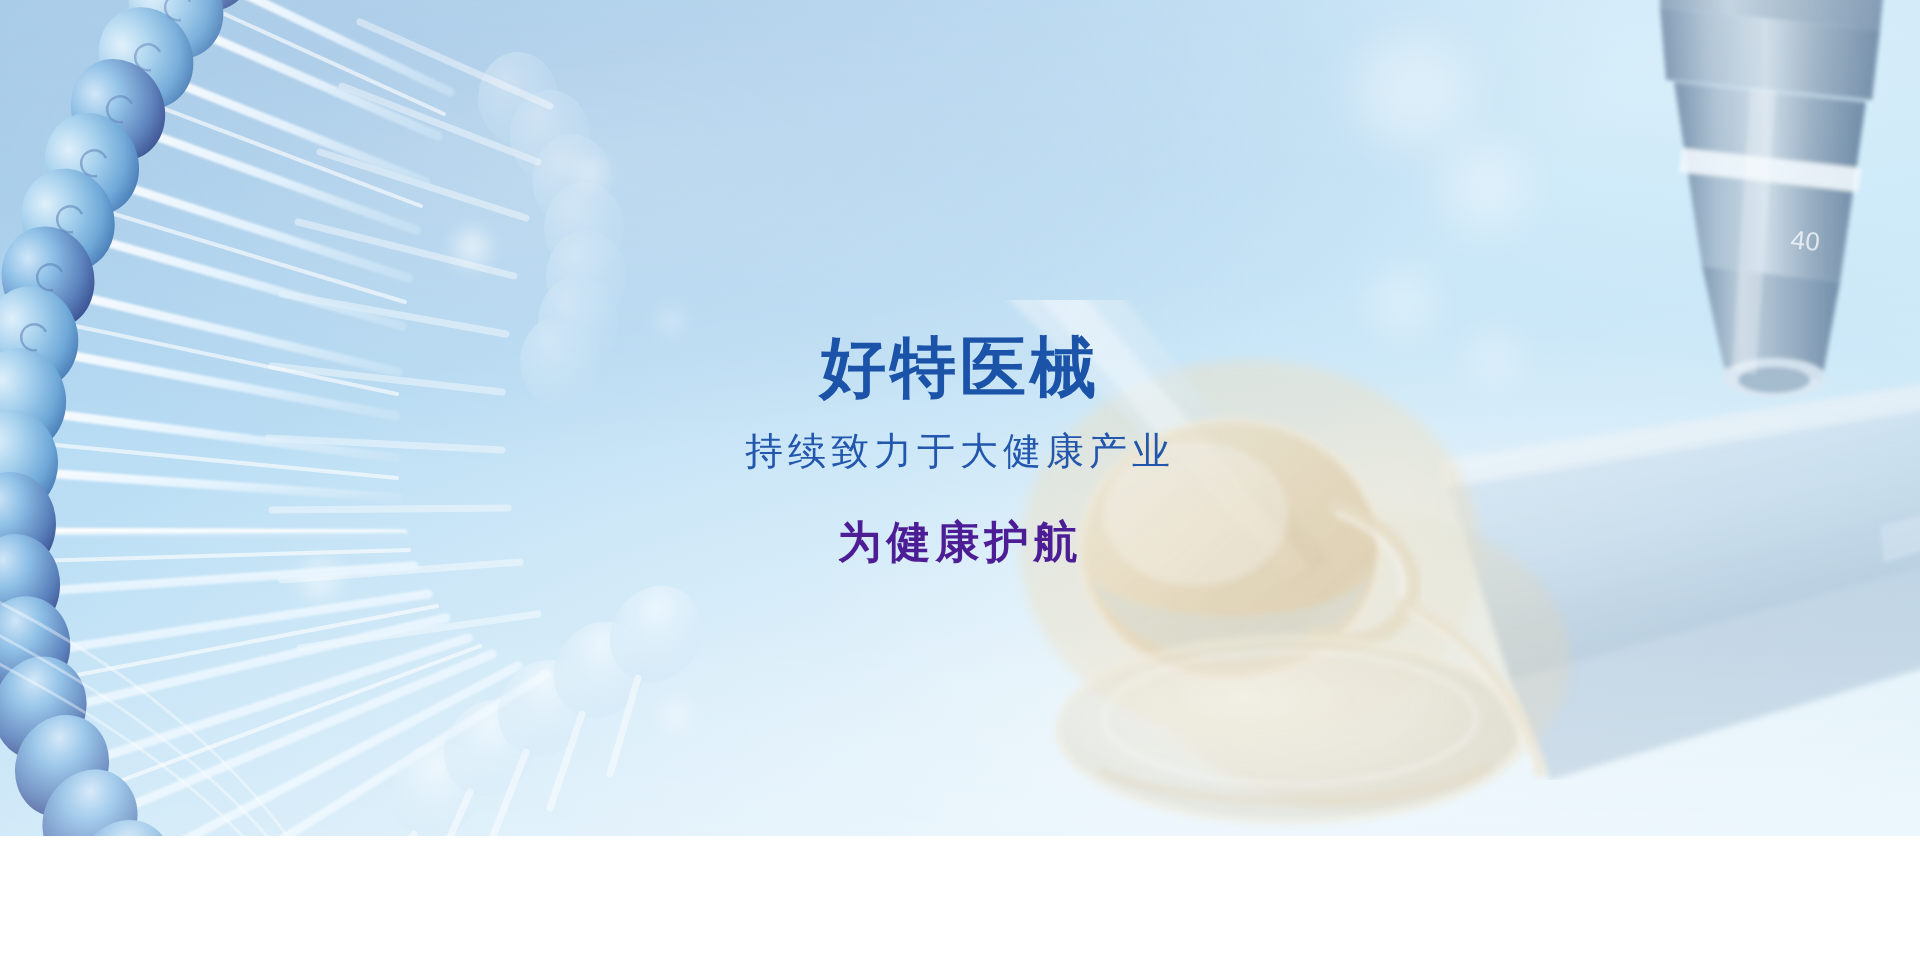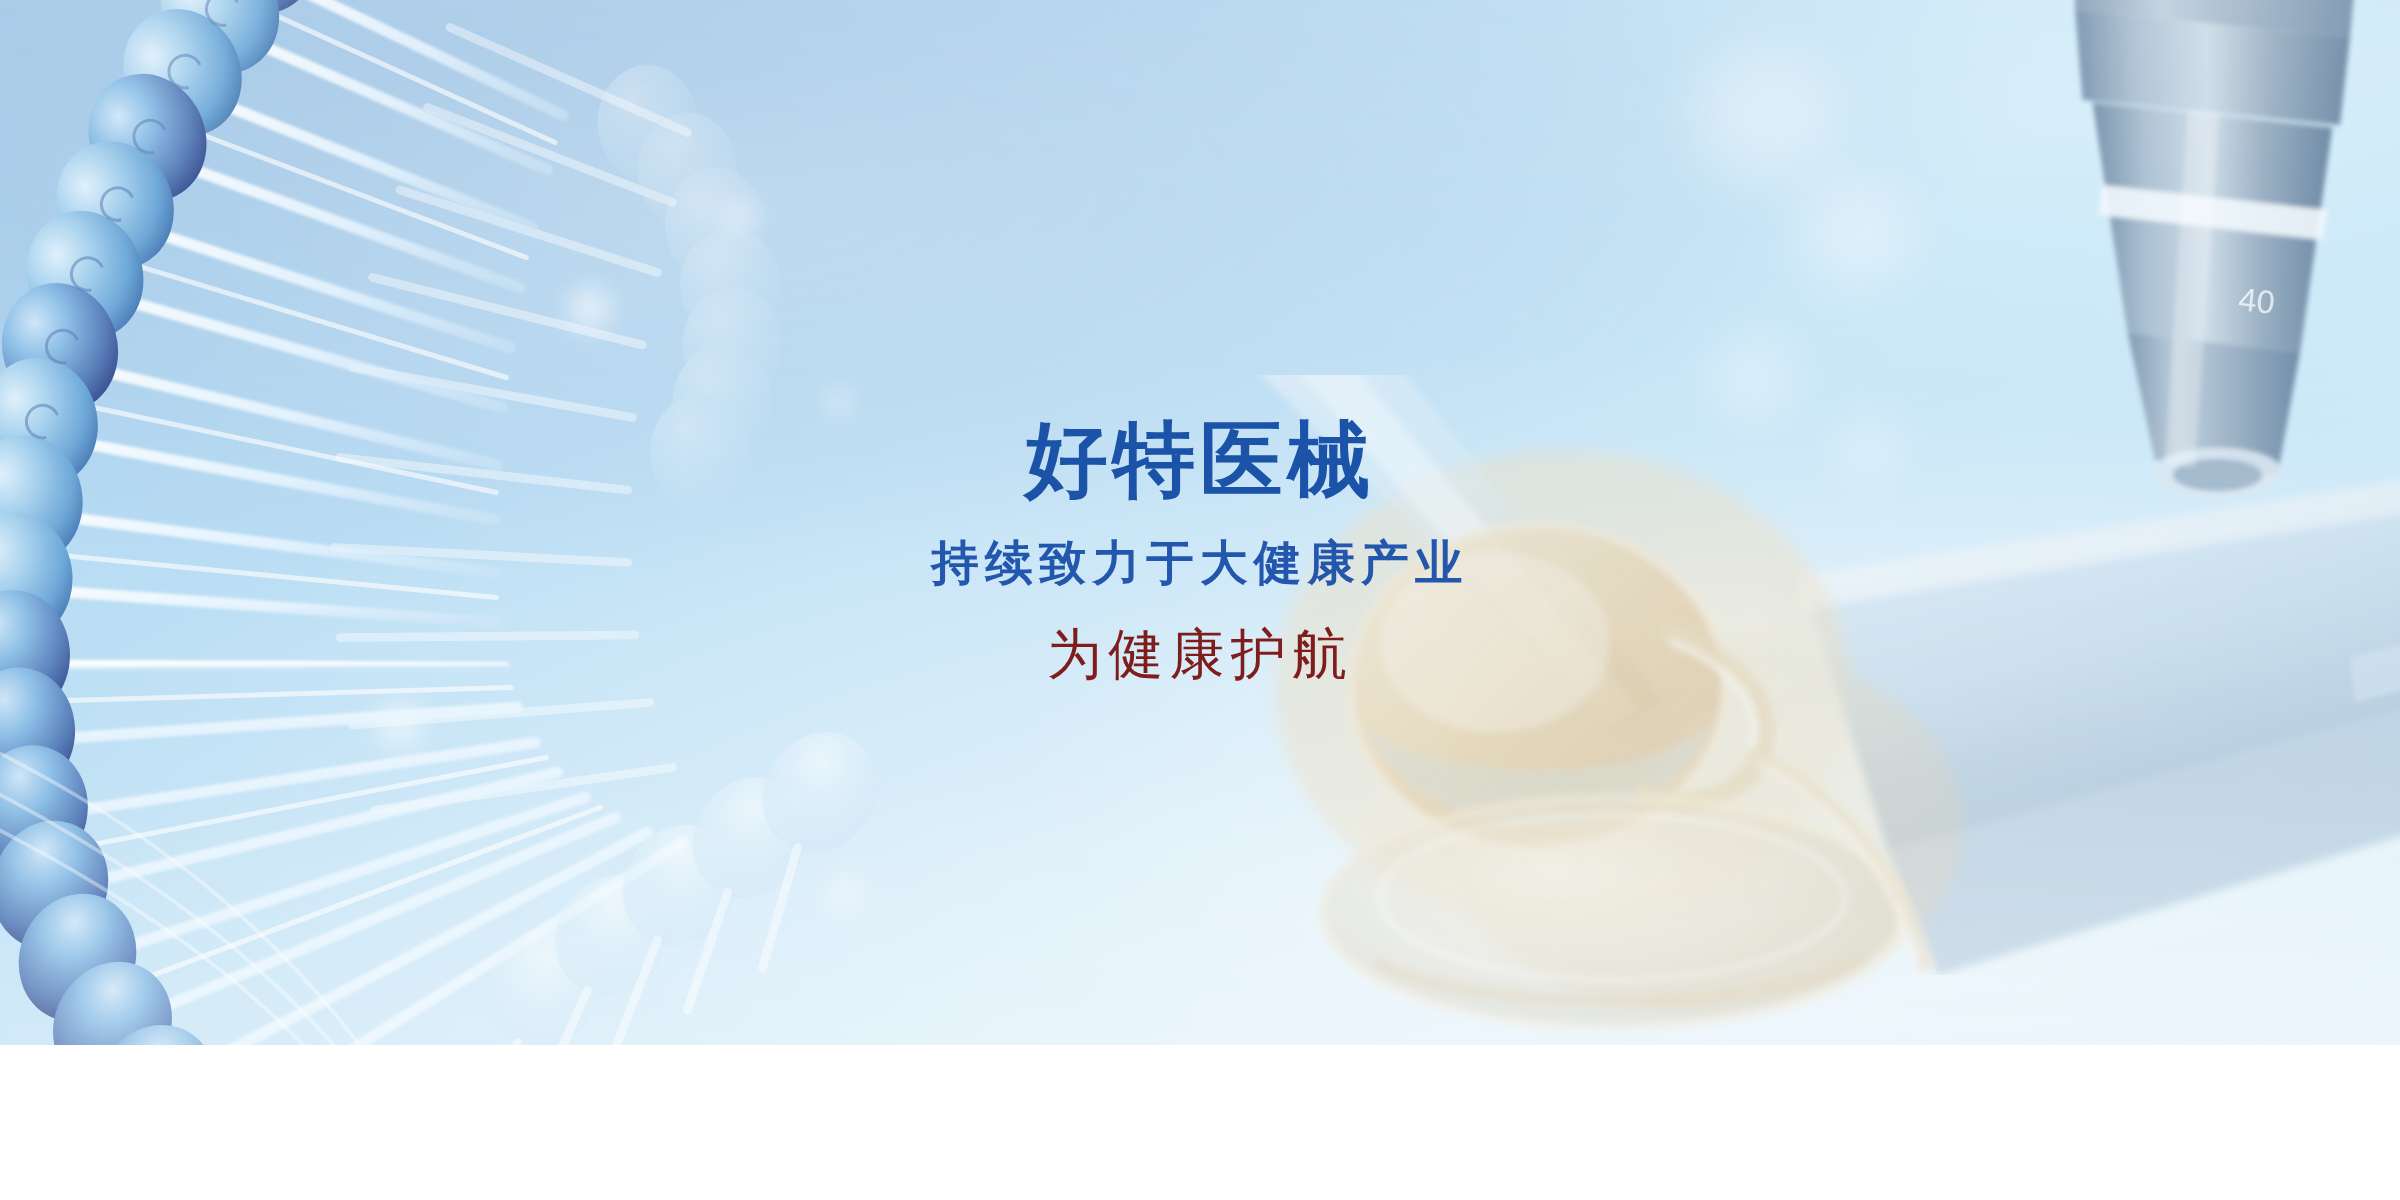--- a/index.html
+++ b/index.html
@@ -66,7 +66,7 @@
   #subtitle {
     margin-top:26px;
     font-size:38px;
-    font-weight:700;
+    font-weight:400;
     letter-spacing:5px;
     line-height:1.2;
     color:#2257ad;

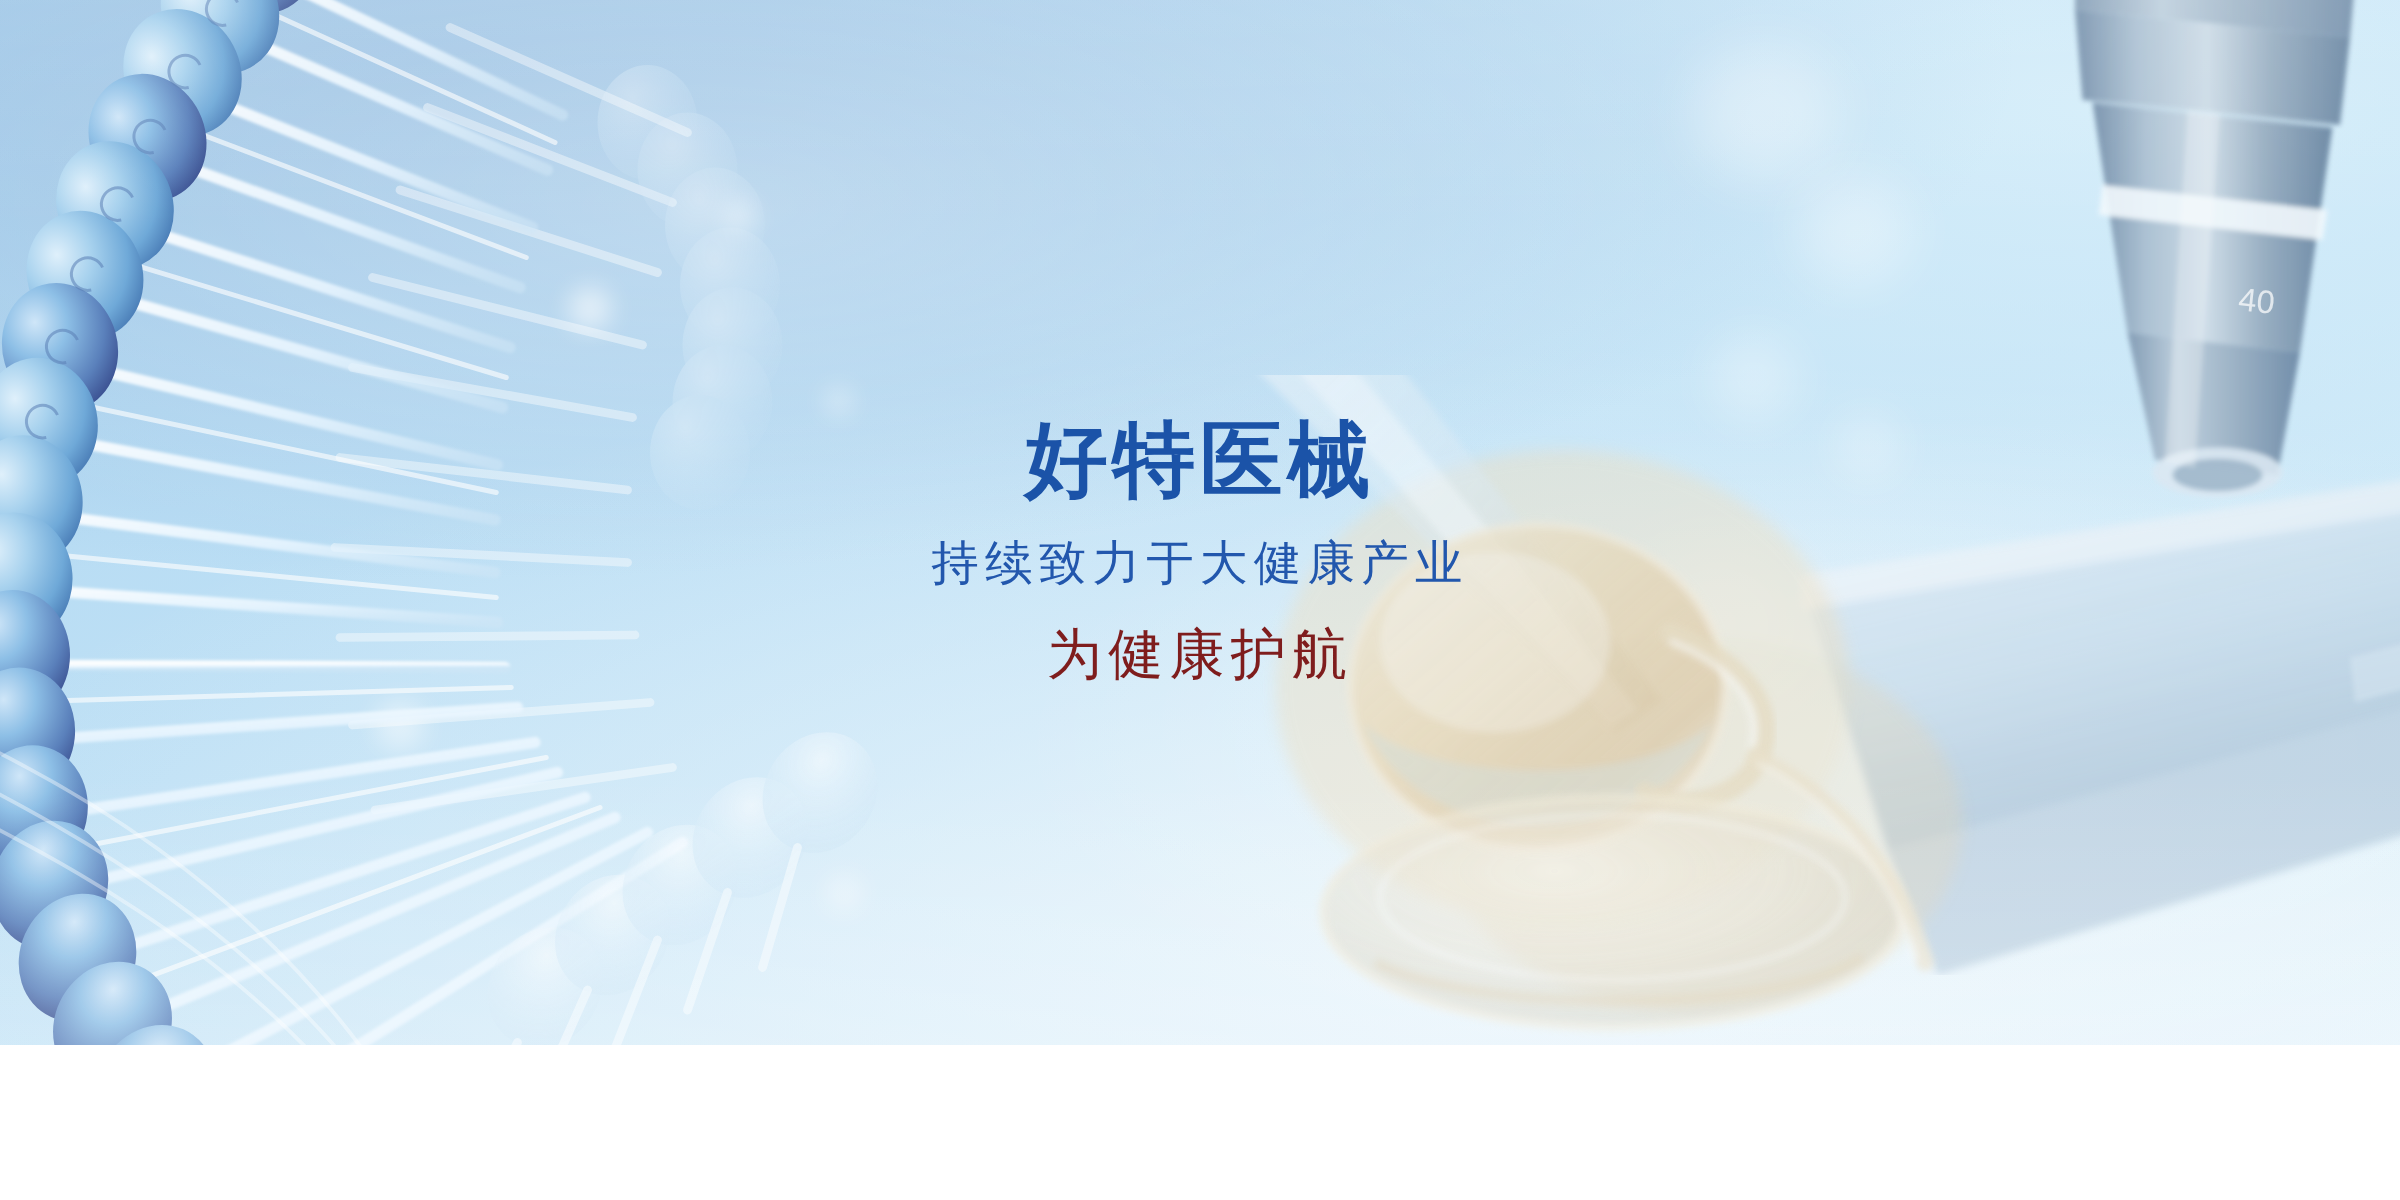--- a/index.html
+++ b/index.html
@@ -72,12 +72,12 @@
     color:#2257ad;
   }
   #tagline {
-    margin-top:23px;
+    margin-top:41px;
     font-size:44px;
-    font-weight:normal;
+    font-weight:bold;
     letter-spacing:5px;
     line-height:1.2;
-    color:#7f1d1d;
+    color:#4c1d95;
   }
 
   

